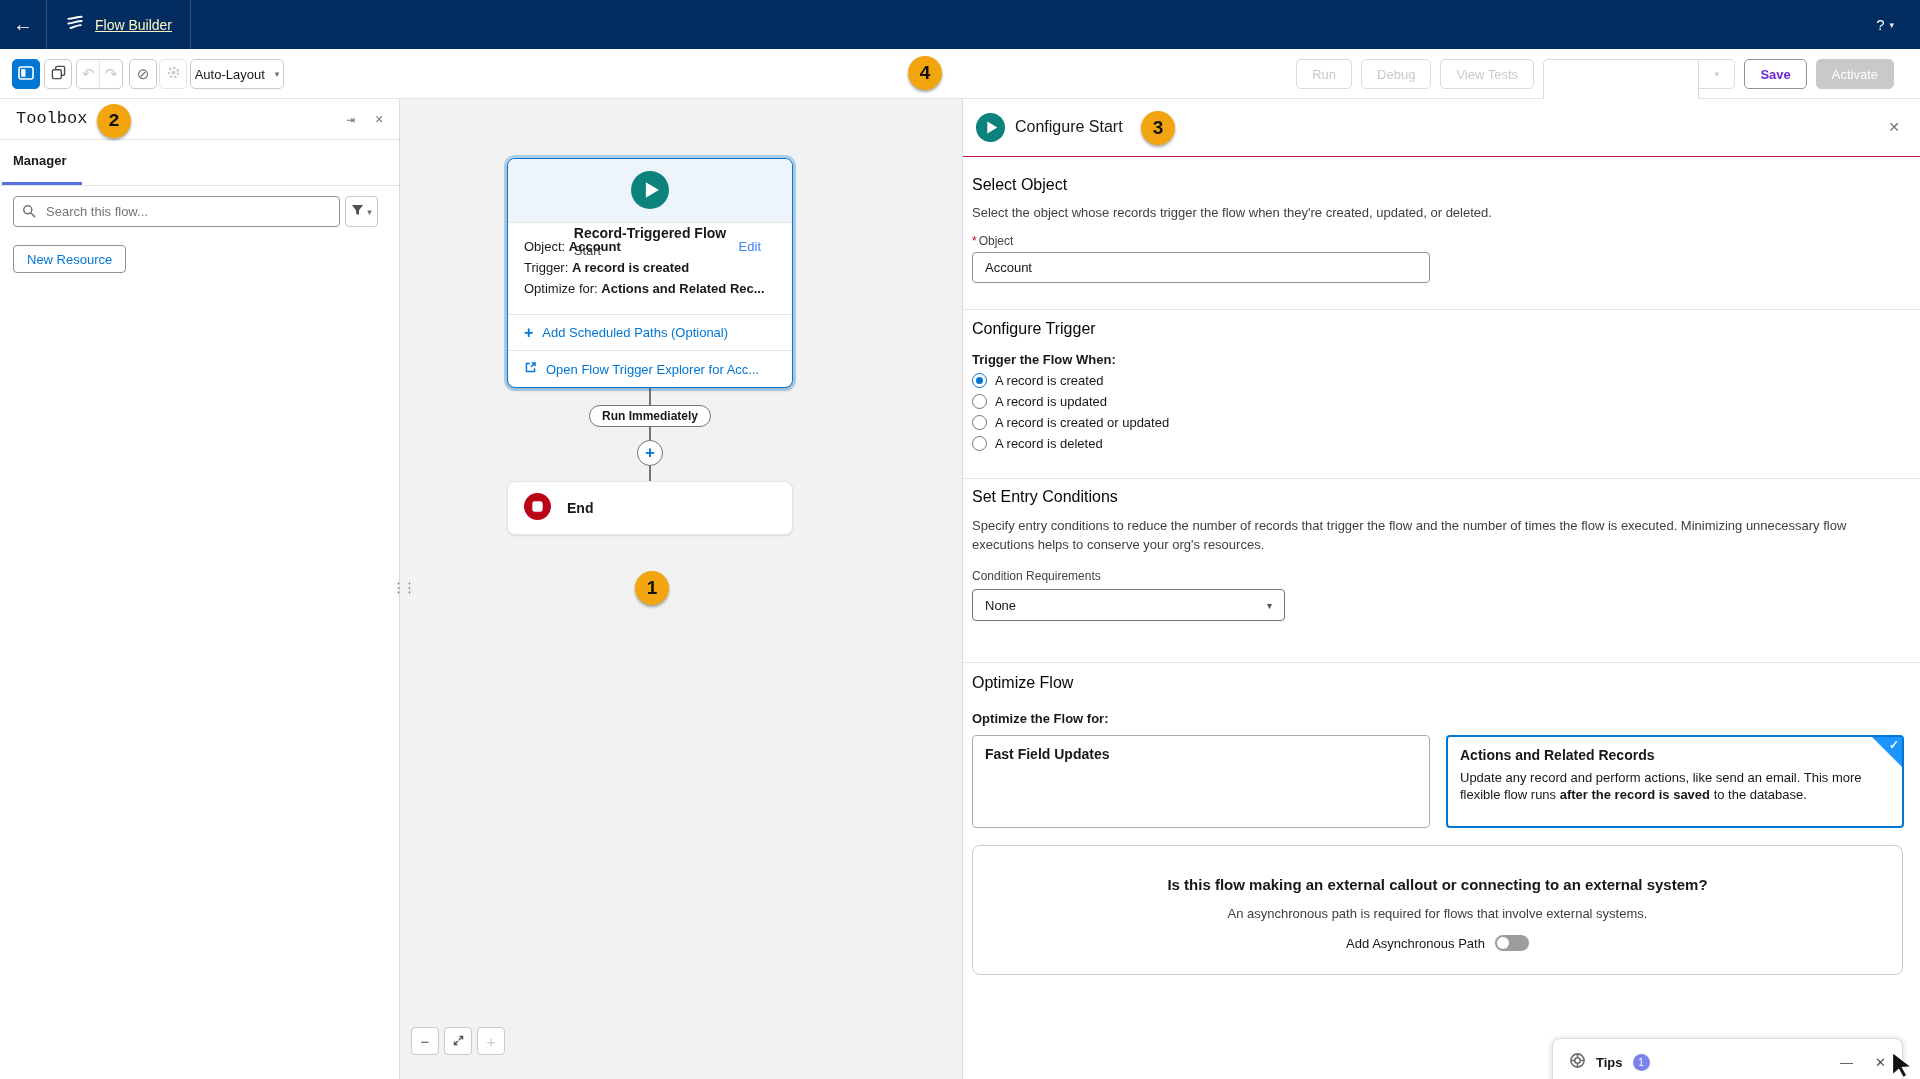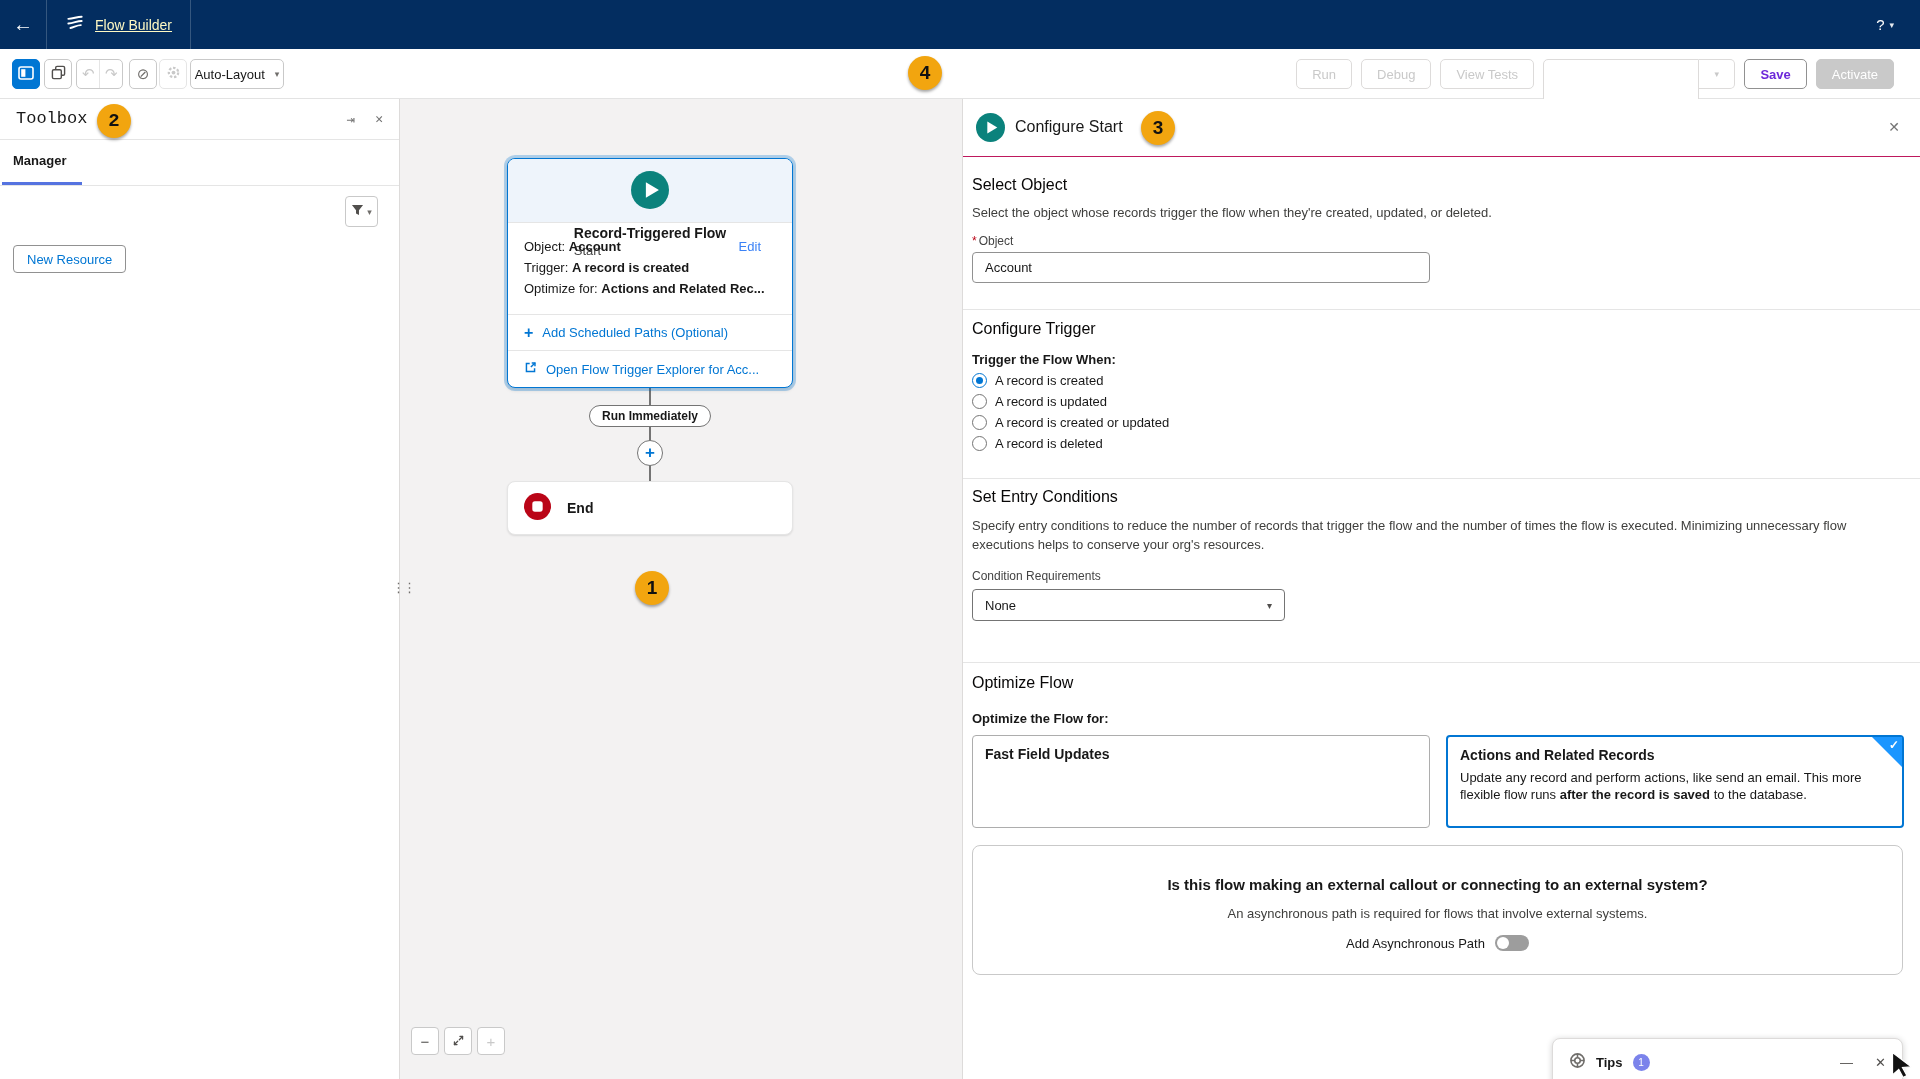--- a/index.html
+++ b/index.html
@@ -258,6 +258,15 @@
         <span class="manager-tab">Manager</span>
         <span class="manager-underline"></span>
       </div>
+      <div class="search-input-wrap">
+        <input class="search-input" type="text" placeholder="Search this flow..." style="">
+        <span class="search-ic">
+          <svg width="14" height="14" viewBox="0 0 16 16">
+              <circle cx="6.6" cy="6.6" r="4.6" fill="none" stroke="#747474" stroke-width="1.7"></circle>
+              <path d="M10.2 10.2 L14.4 14.4" stroke="#747474" stroke-width="1.7" stroke-linecap="round"></path>
+            </svg>
+        </span>
+      </div>
       <button class="filter-btn">
         <span>
           <svg width="13" height="12" viewBox="0 0 14 13">

